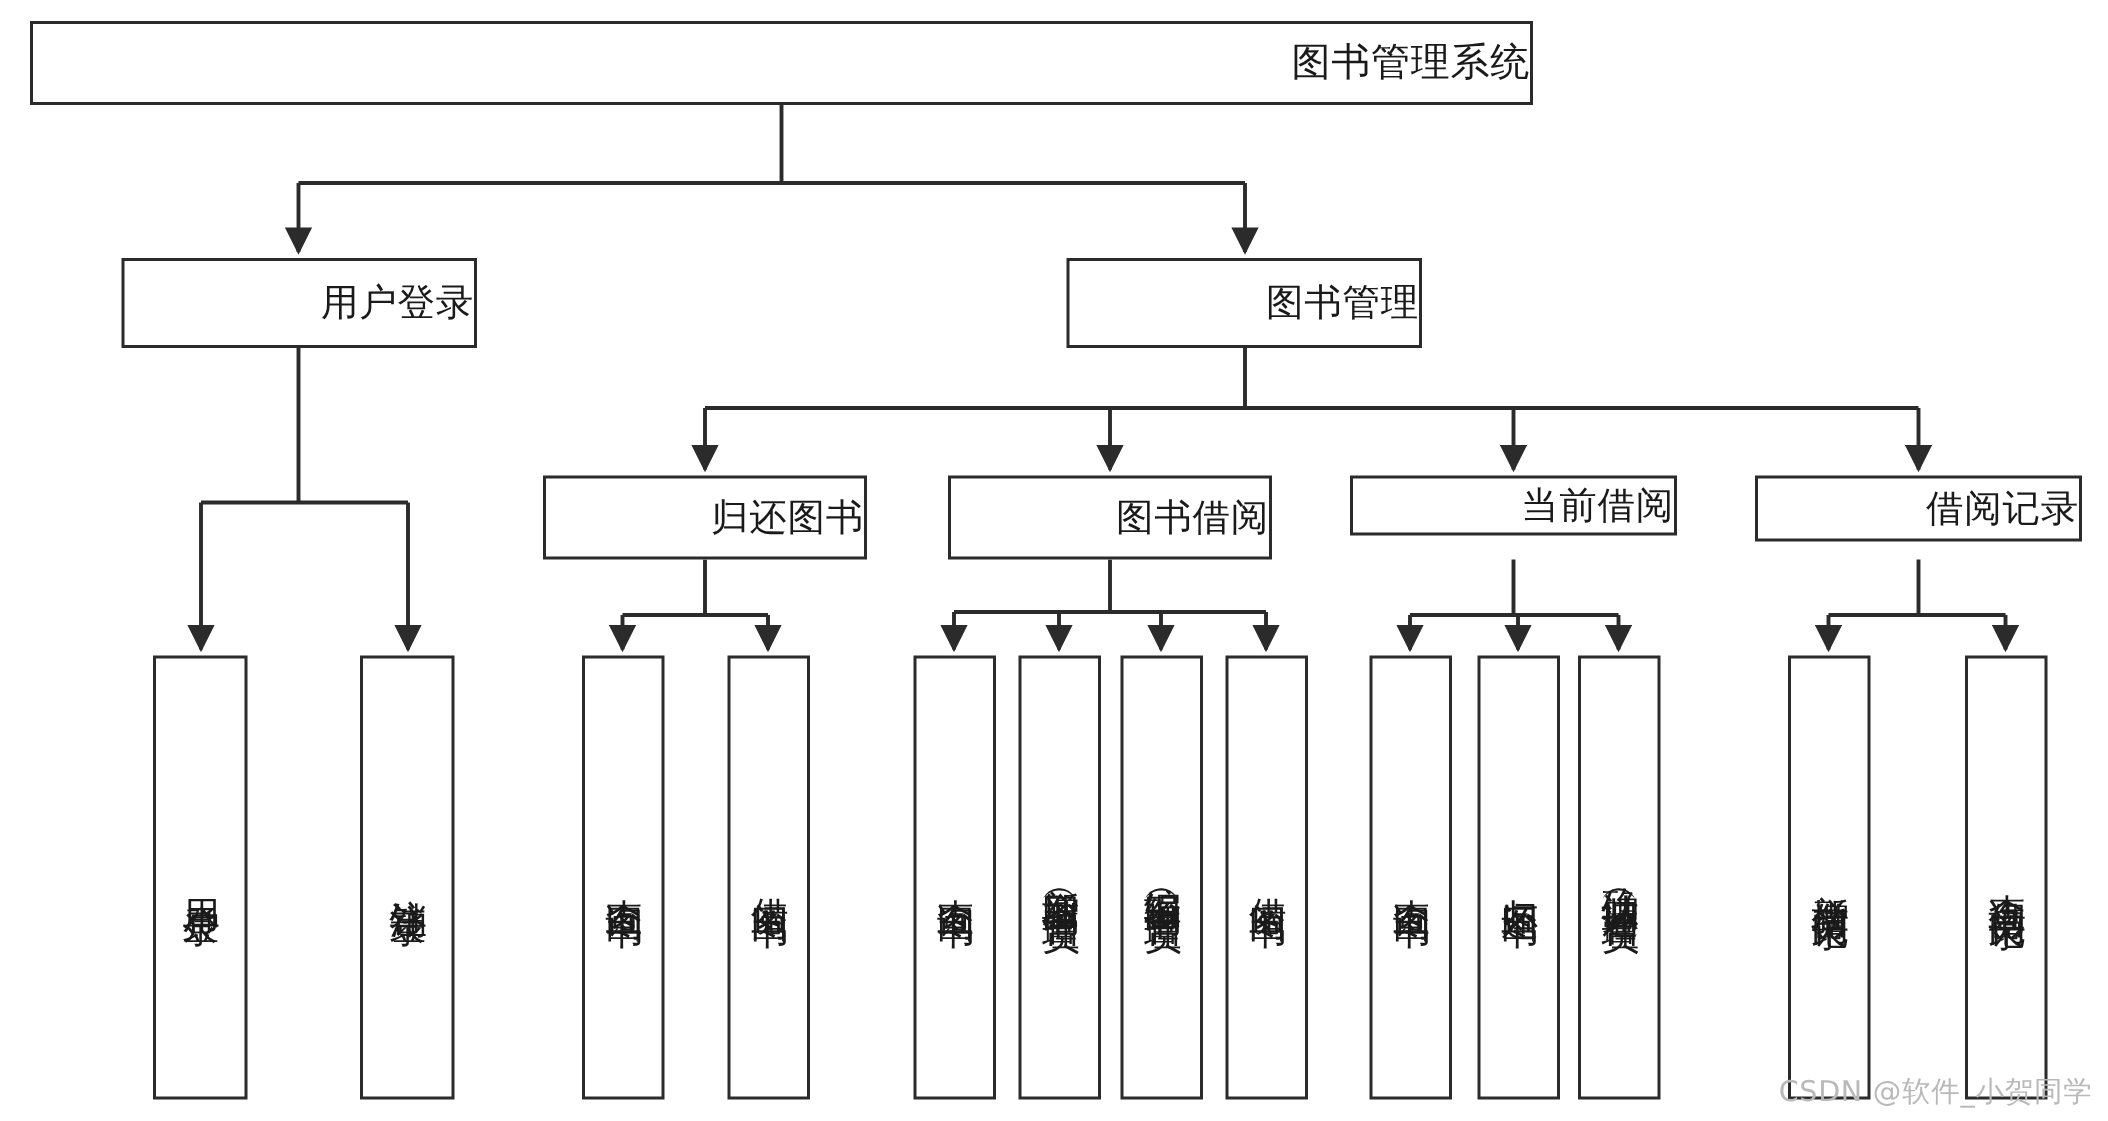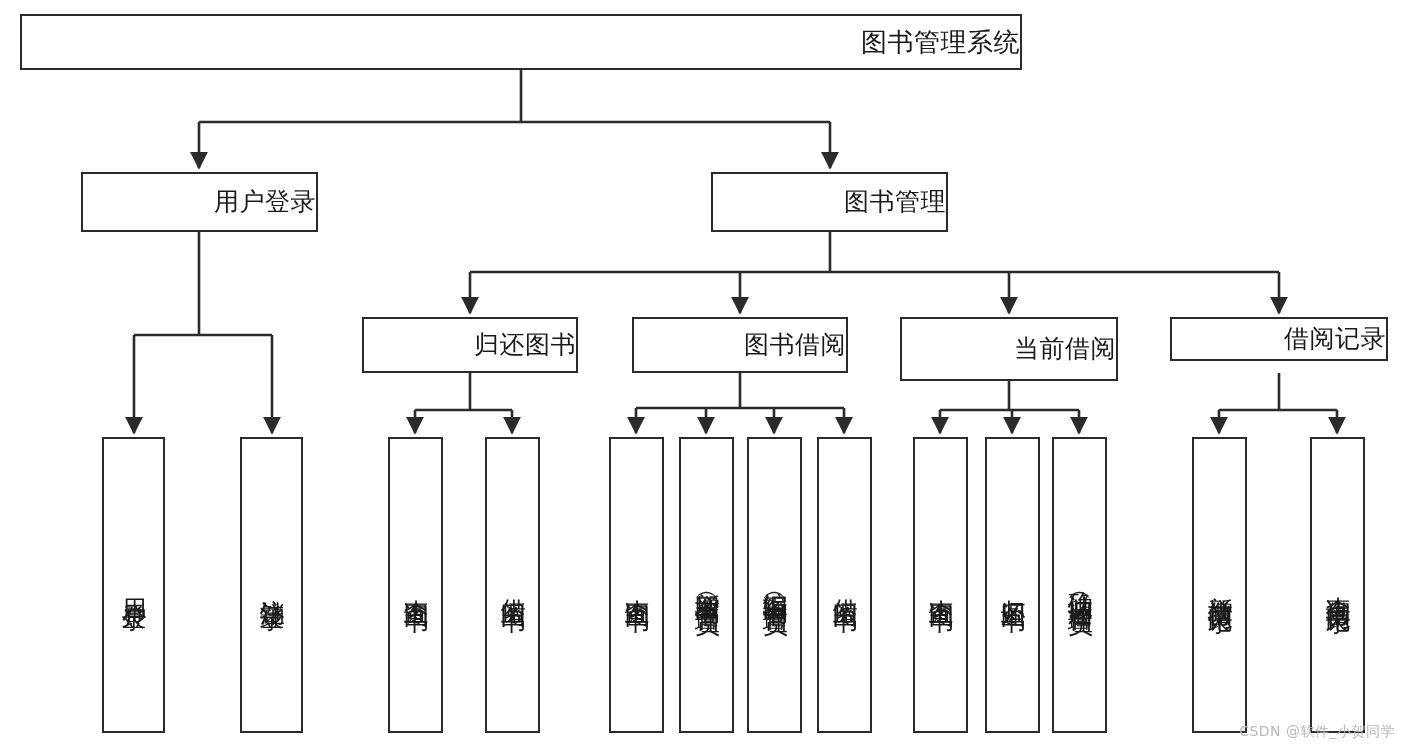--- a/index.html
+++ b/index.html
@@ -148,7 +148,7 @@
   <div class="node horizontal" style="left:632px; top:317px; width:216px; height:56px;">
     <span class="node-label">图书借阅</span>
   </div>
-  <div class="node horizontal" style="left:900px; top:317px; width:218px; height:64px;">
+  <div class="node horizontal" style="left:900px; top:317px; width:218px; height:40px;">
     <span class="node-label">当前借阅</span>
   </div>
   <div class="node horizontal" style="left:1170px; top:317px; width:218px; height:44px;">

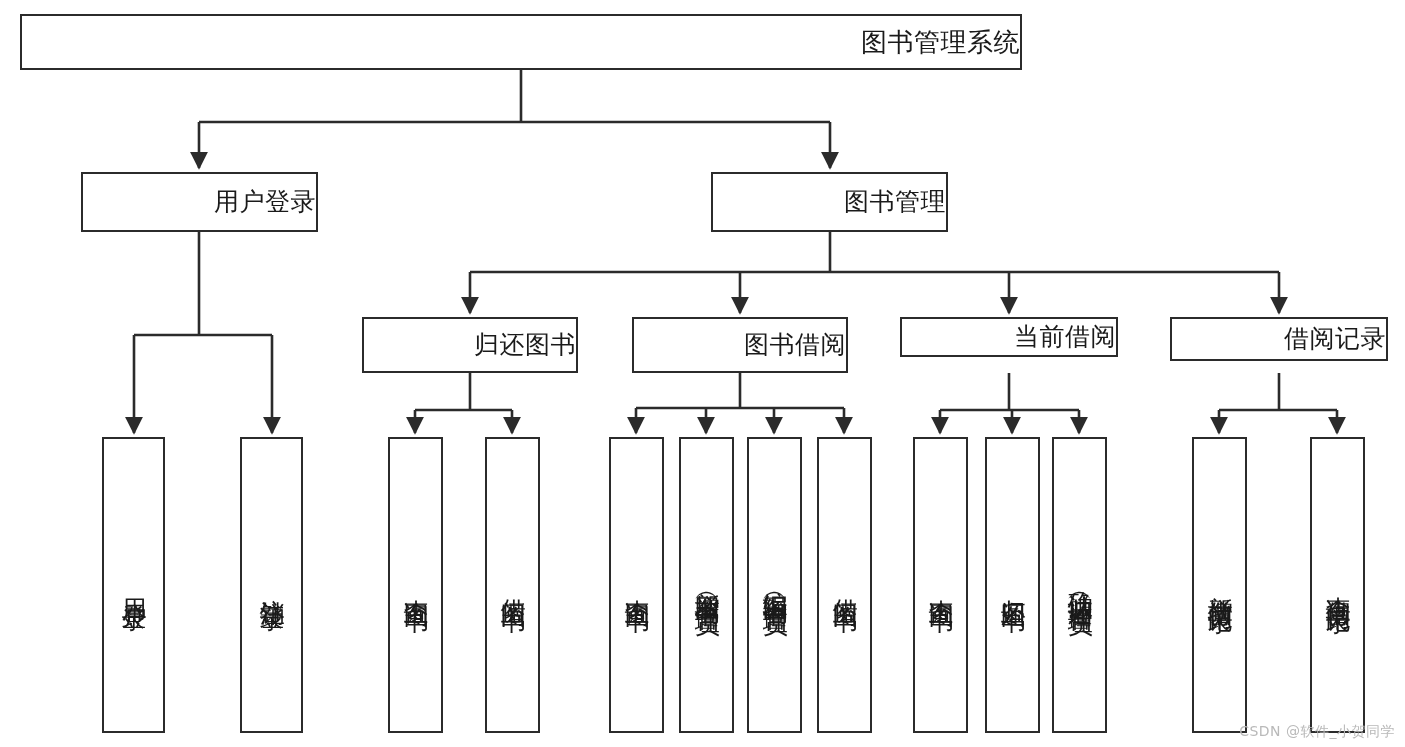--- a/index.html
+++ b/index.html
@@ -65,7 +65,7 @@
     position: absolute;
     right: 10px;
     bottom: 6px;
-    font-size: 14px;
+    font-size: 19px;
     color: #b9b9b9;
     letter-spacing: 0.5px;
     z-index: 5;

